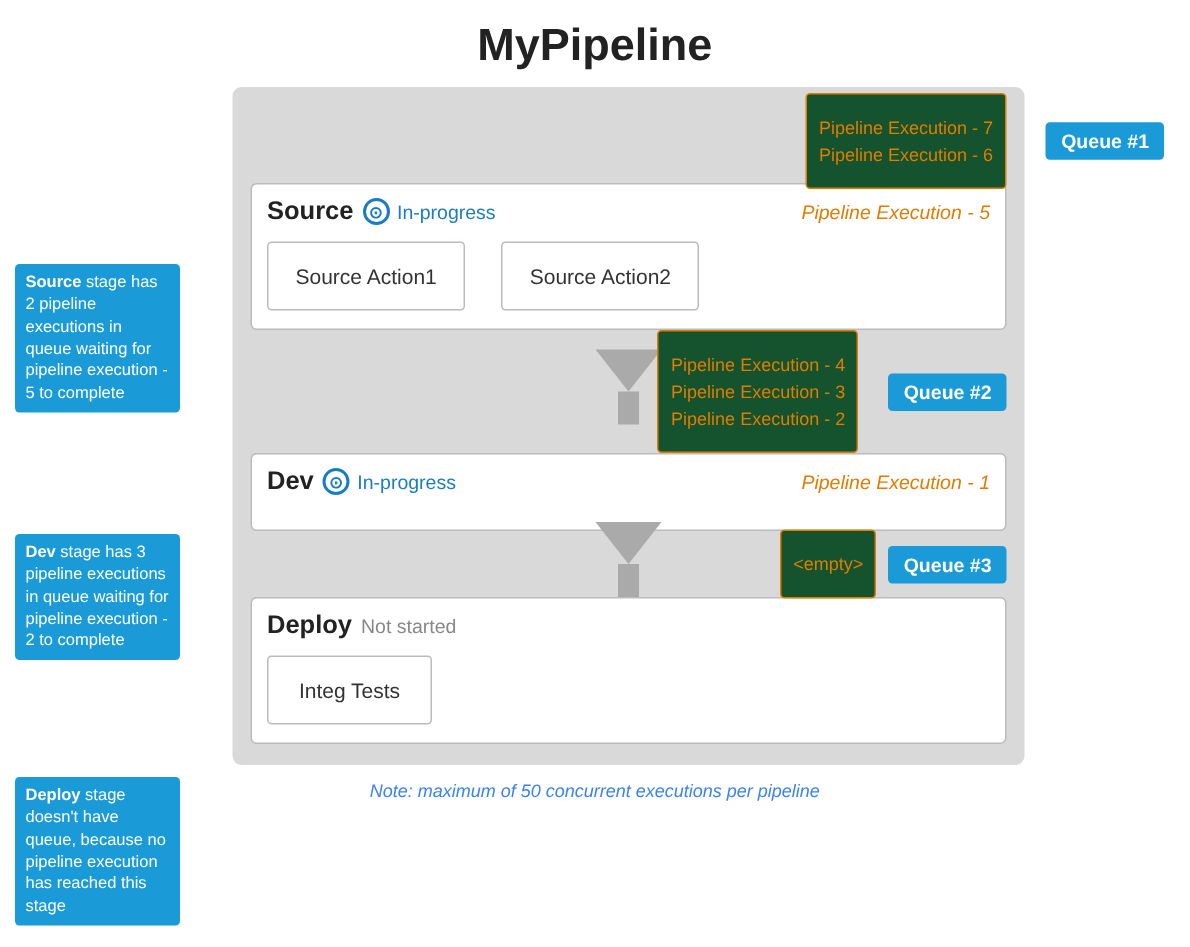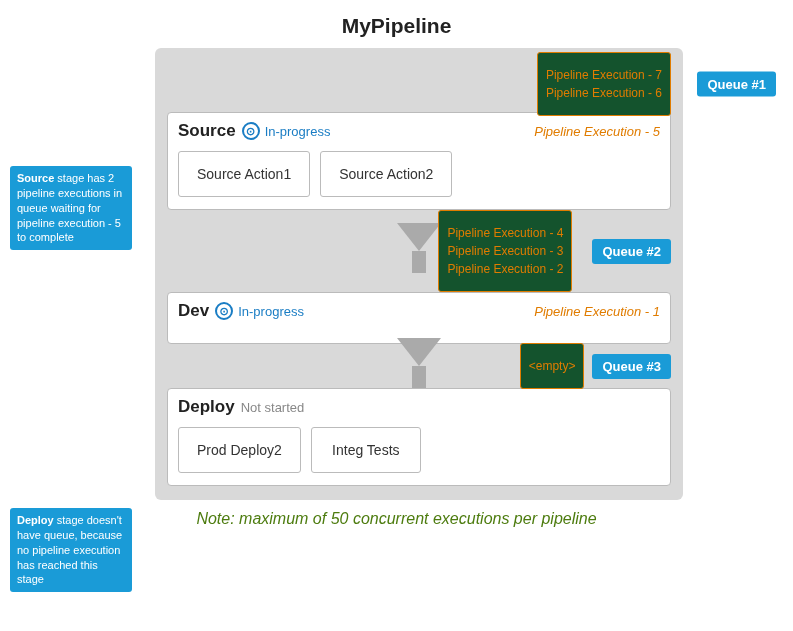--- a/index.html
+++ b/index.html
@@ -14,7 +14,7 @@
 
     .page-title {
       text-align: center;
-      font-size: 21px;
+      font-size: 30px;
       font-weight: bold;
       padding: 14px 0 10px 0;
       color: #222;

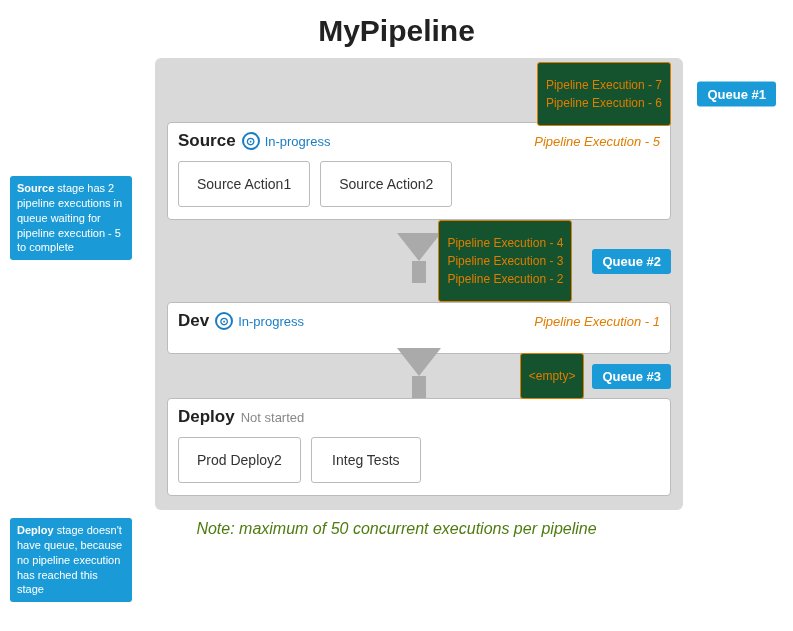--- a/index.html
+++ b/index.html
@@ -132,7 +132,7 @@
       font-size: 11px;
       border-radius: 3px;
       padding: 5px 7px;
-      width: 122px;
+      width: 110px;
       line-height: 1.35;
     }
 

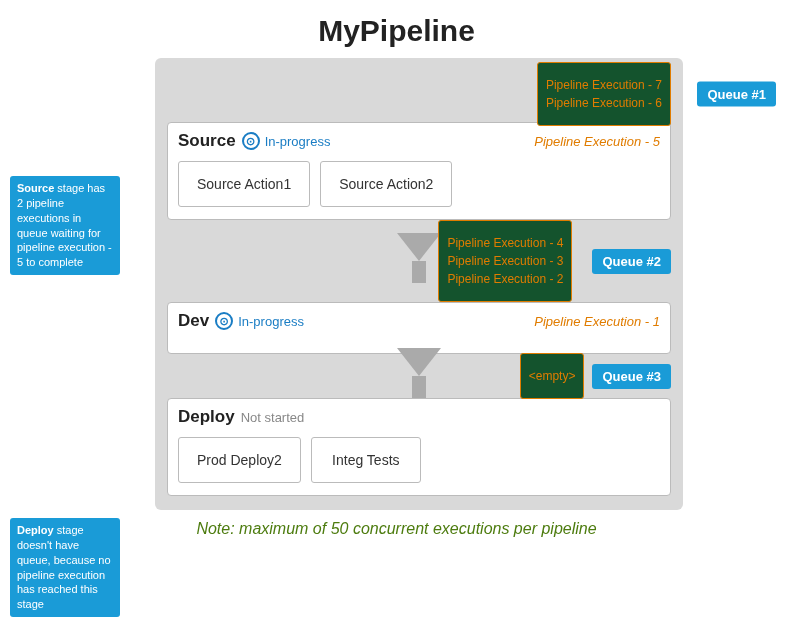--- a/index.html
+++ b/index.html
@@ -91,7 +91,7 @@
 
     .actions-row {
       display: flex;
-      gap: 10px;
+      gap: 24px;
     }
 
     .action-box {

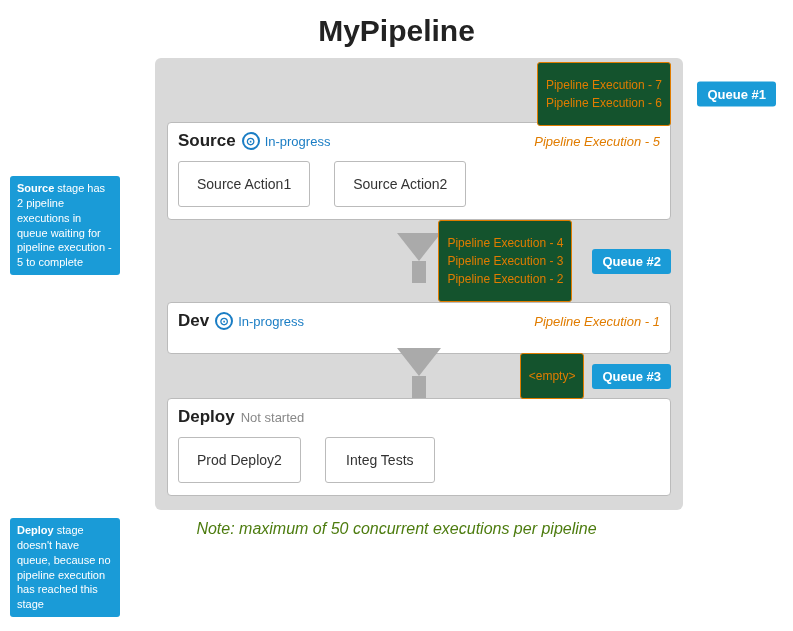--- a/index.html
+++ b/index.html
@@ -196,6 +196,9 @@
     <b>Source</b> stage has 2 pipeline executions in queue waiting for pipeline execution - 5 to complete
   </div>
 
+  <div class="sidebar-note" style="top: 298px; left: 10px;">
+    <b>Dev</b> stage has 3 pipeline executions in queue waiting for pipeline execution - 2 to complete
+  </div>
 
   <div class="sidebar-note" style="top: 460px; left: 10px;">
     <b>Deploy</b> stage doesn't have queue, because no pipeline execution  has reached this stage

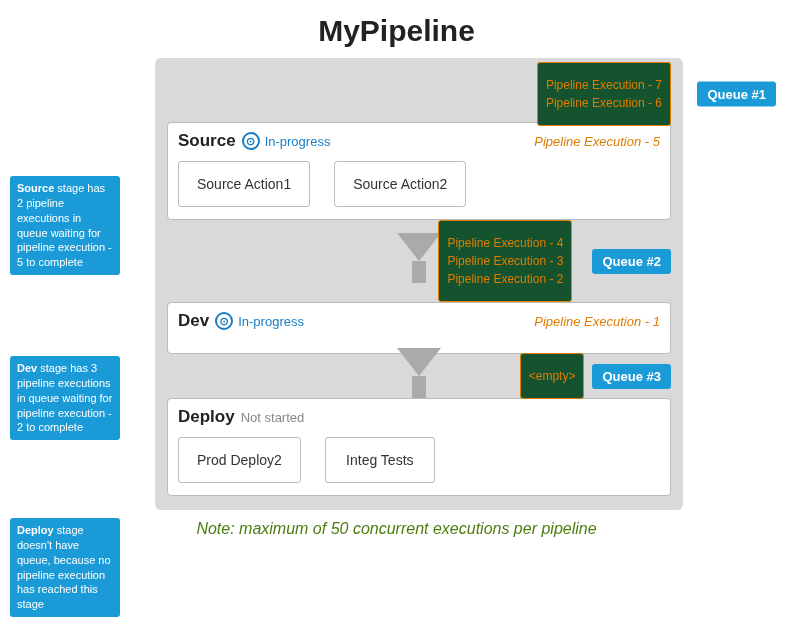--- a/index.html
+++ b/index.html
@@ -268,7 +268,6 @@
         <span class="stage-not-started">Not started</span>
       </div>
       <div class="actions-row">
-        <div class="action-box">Prod Deploy2</div>
         <div class="action-box">Integ Tests</div>
       </div>
     </div>

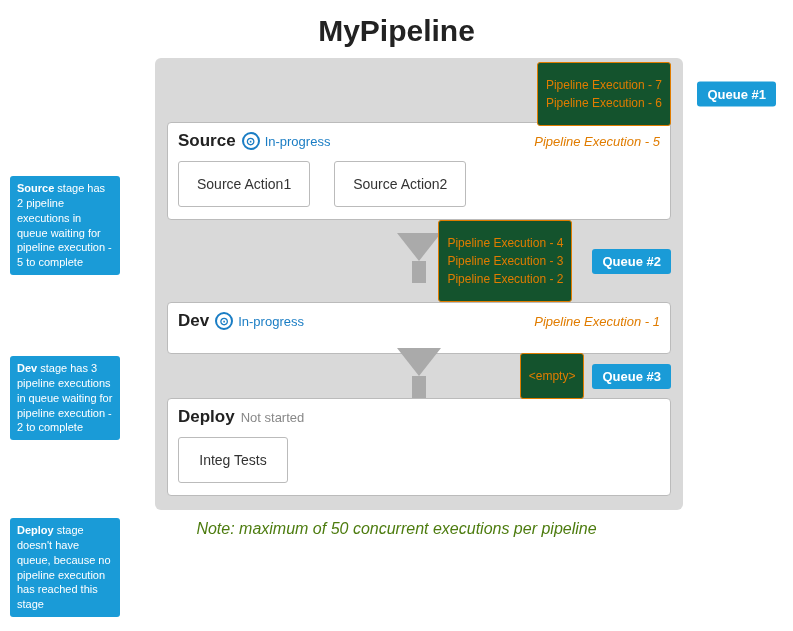--- a/index.html
+++ b/index.html
@@ -142,8 +142,8 @@
 
     .note-footer {
       text-align: center;
-      font-size: 16px;
-      color: #4d7c0f;
+      font-size: 12px;
+      color: #3b82f6;
       font-style: italic;
       margin-top: 10px;
       padding-bottom: 4px;

